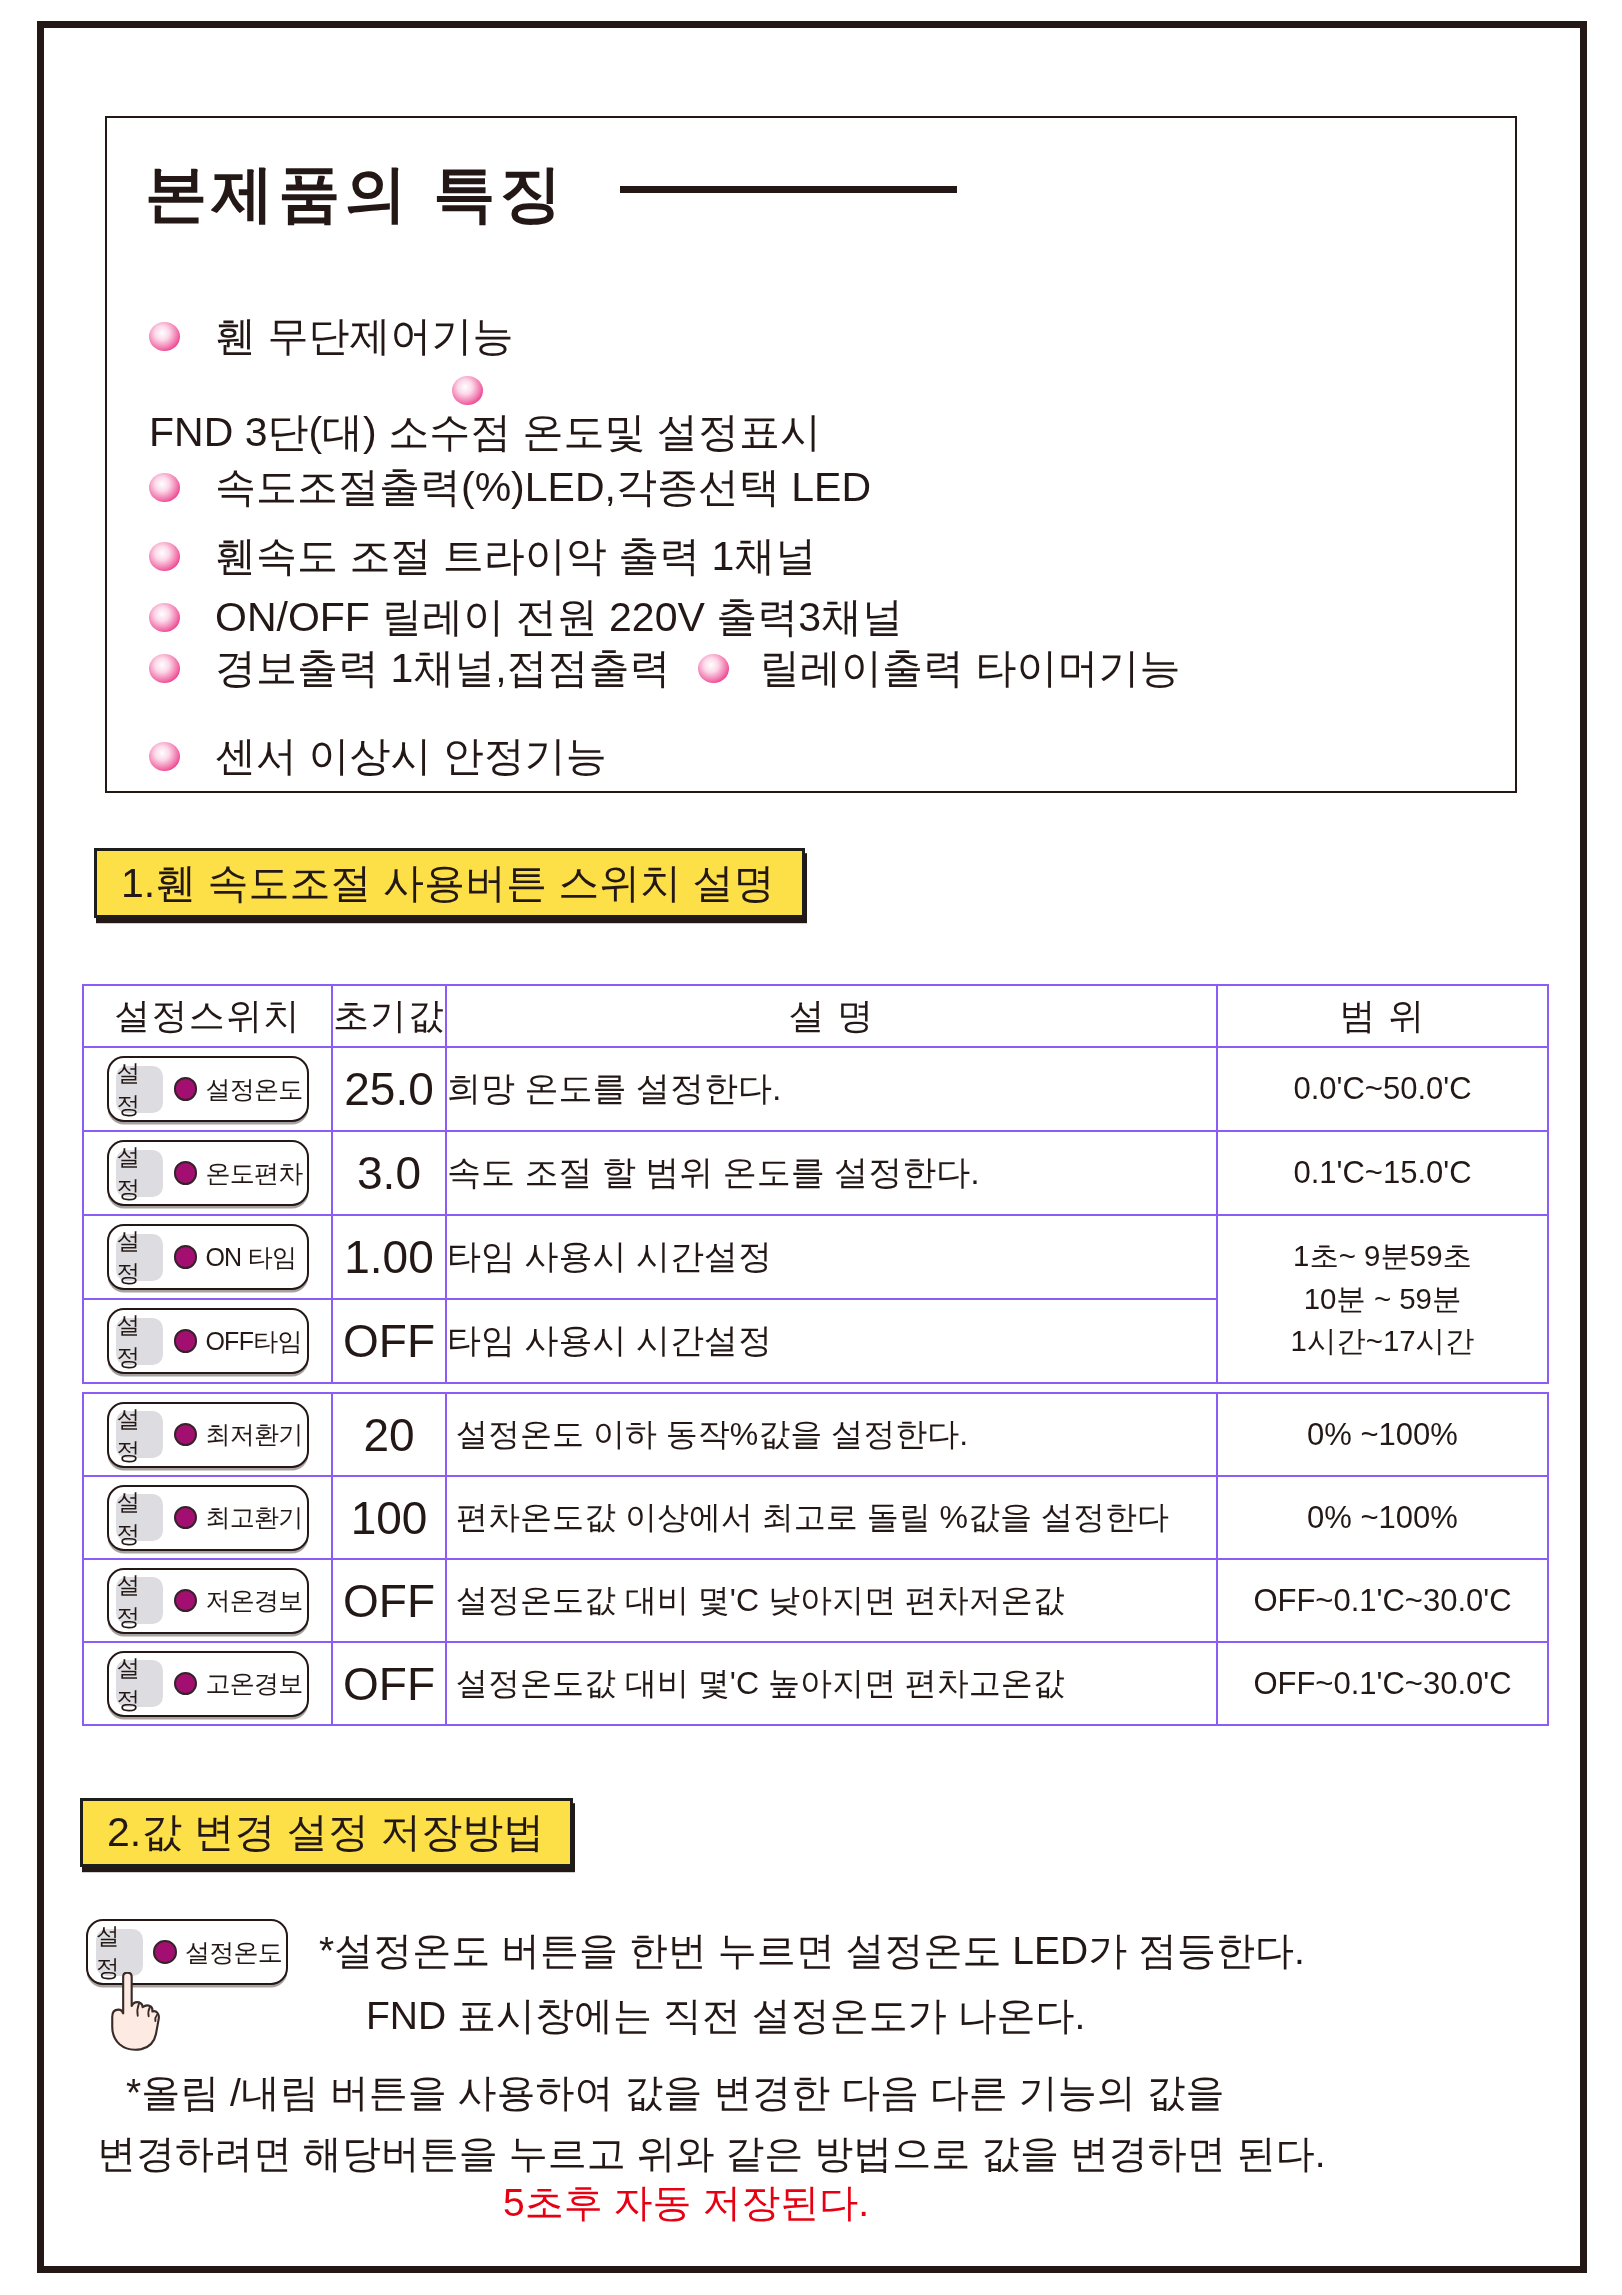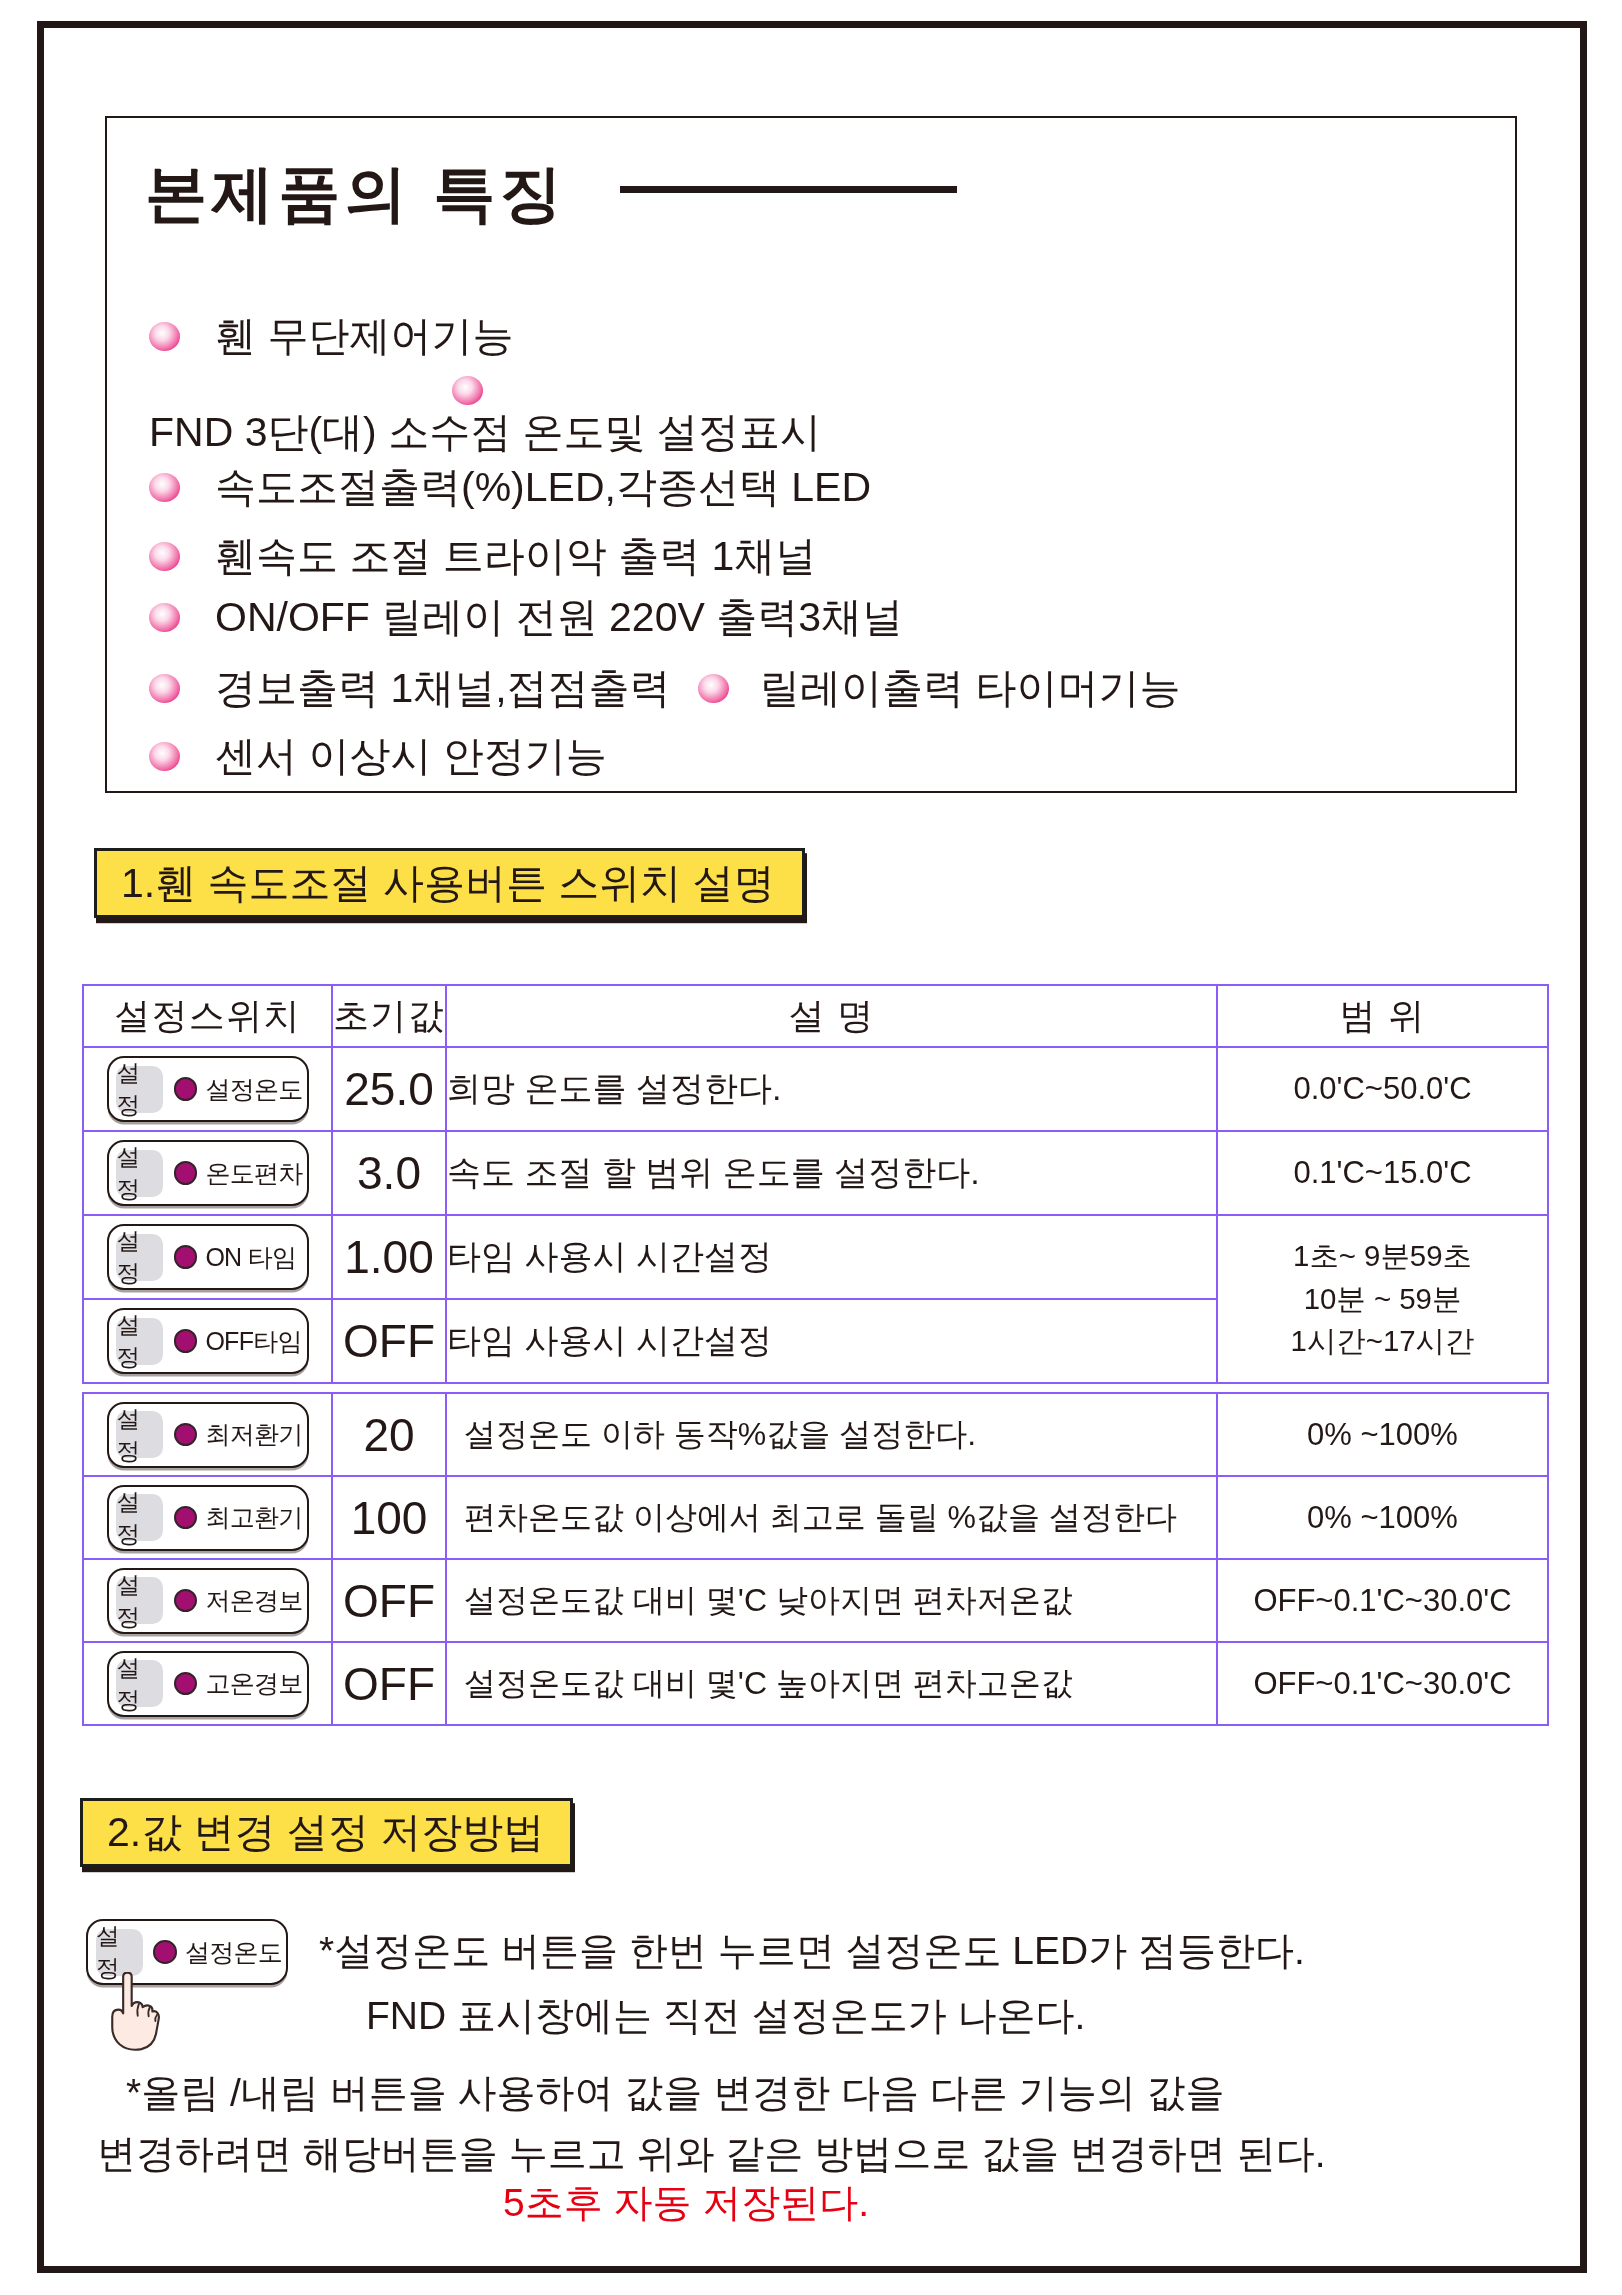--- a/index.html
+++ b/index.html
@@ -115,7 +115,7 @@
     <span class="dot"></span>
     <span>ON/OFF 릴레이 전원 220V 출력3채널</span>
   </div>
-  <div class="feature-item" style="top:636px;justify-content:center;">
+  <div class="feature-item" style="top:616px;justify-content:center;">
     <span class="dot"></span>
     <span>경보출력 1채널,접점출력</span>
     <span class="dot inline2"></span>

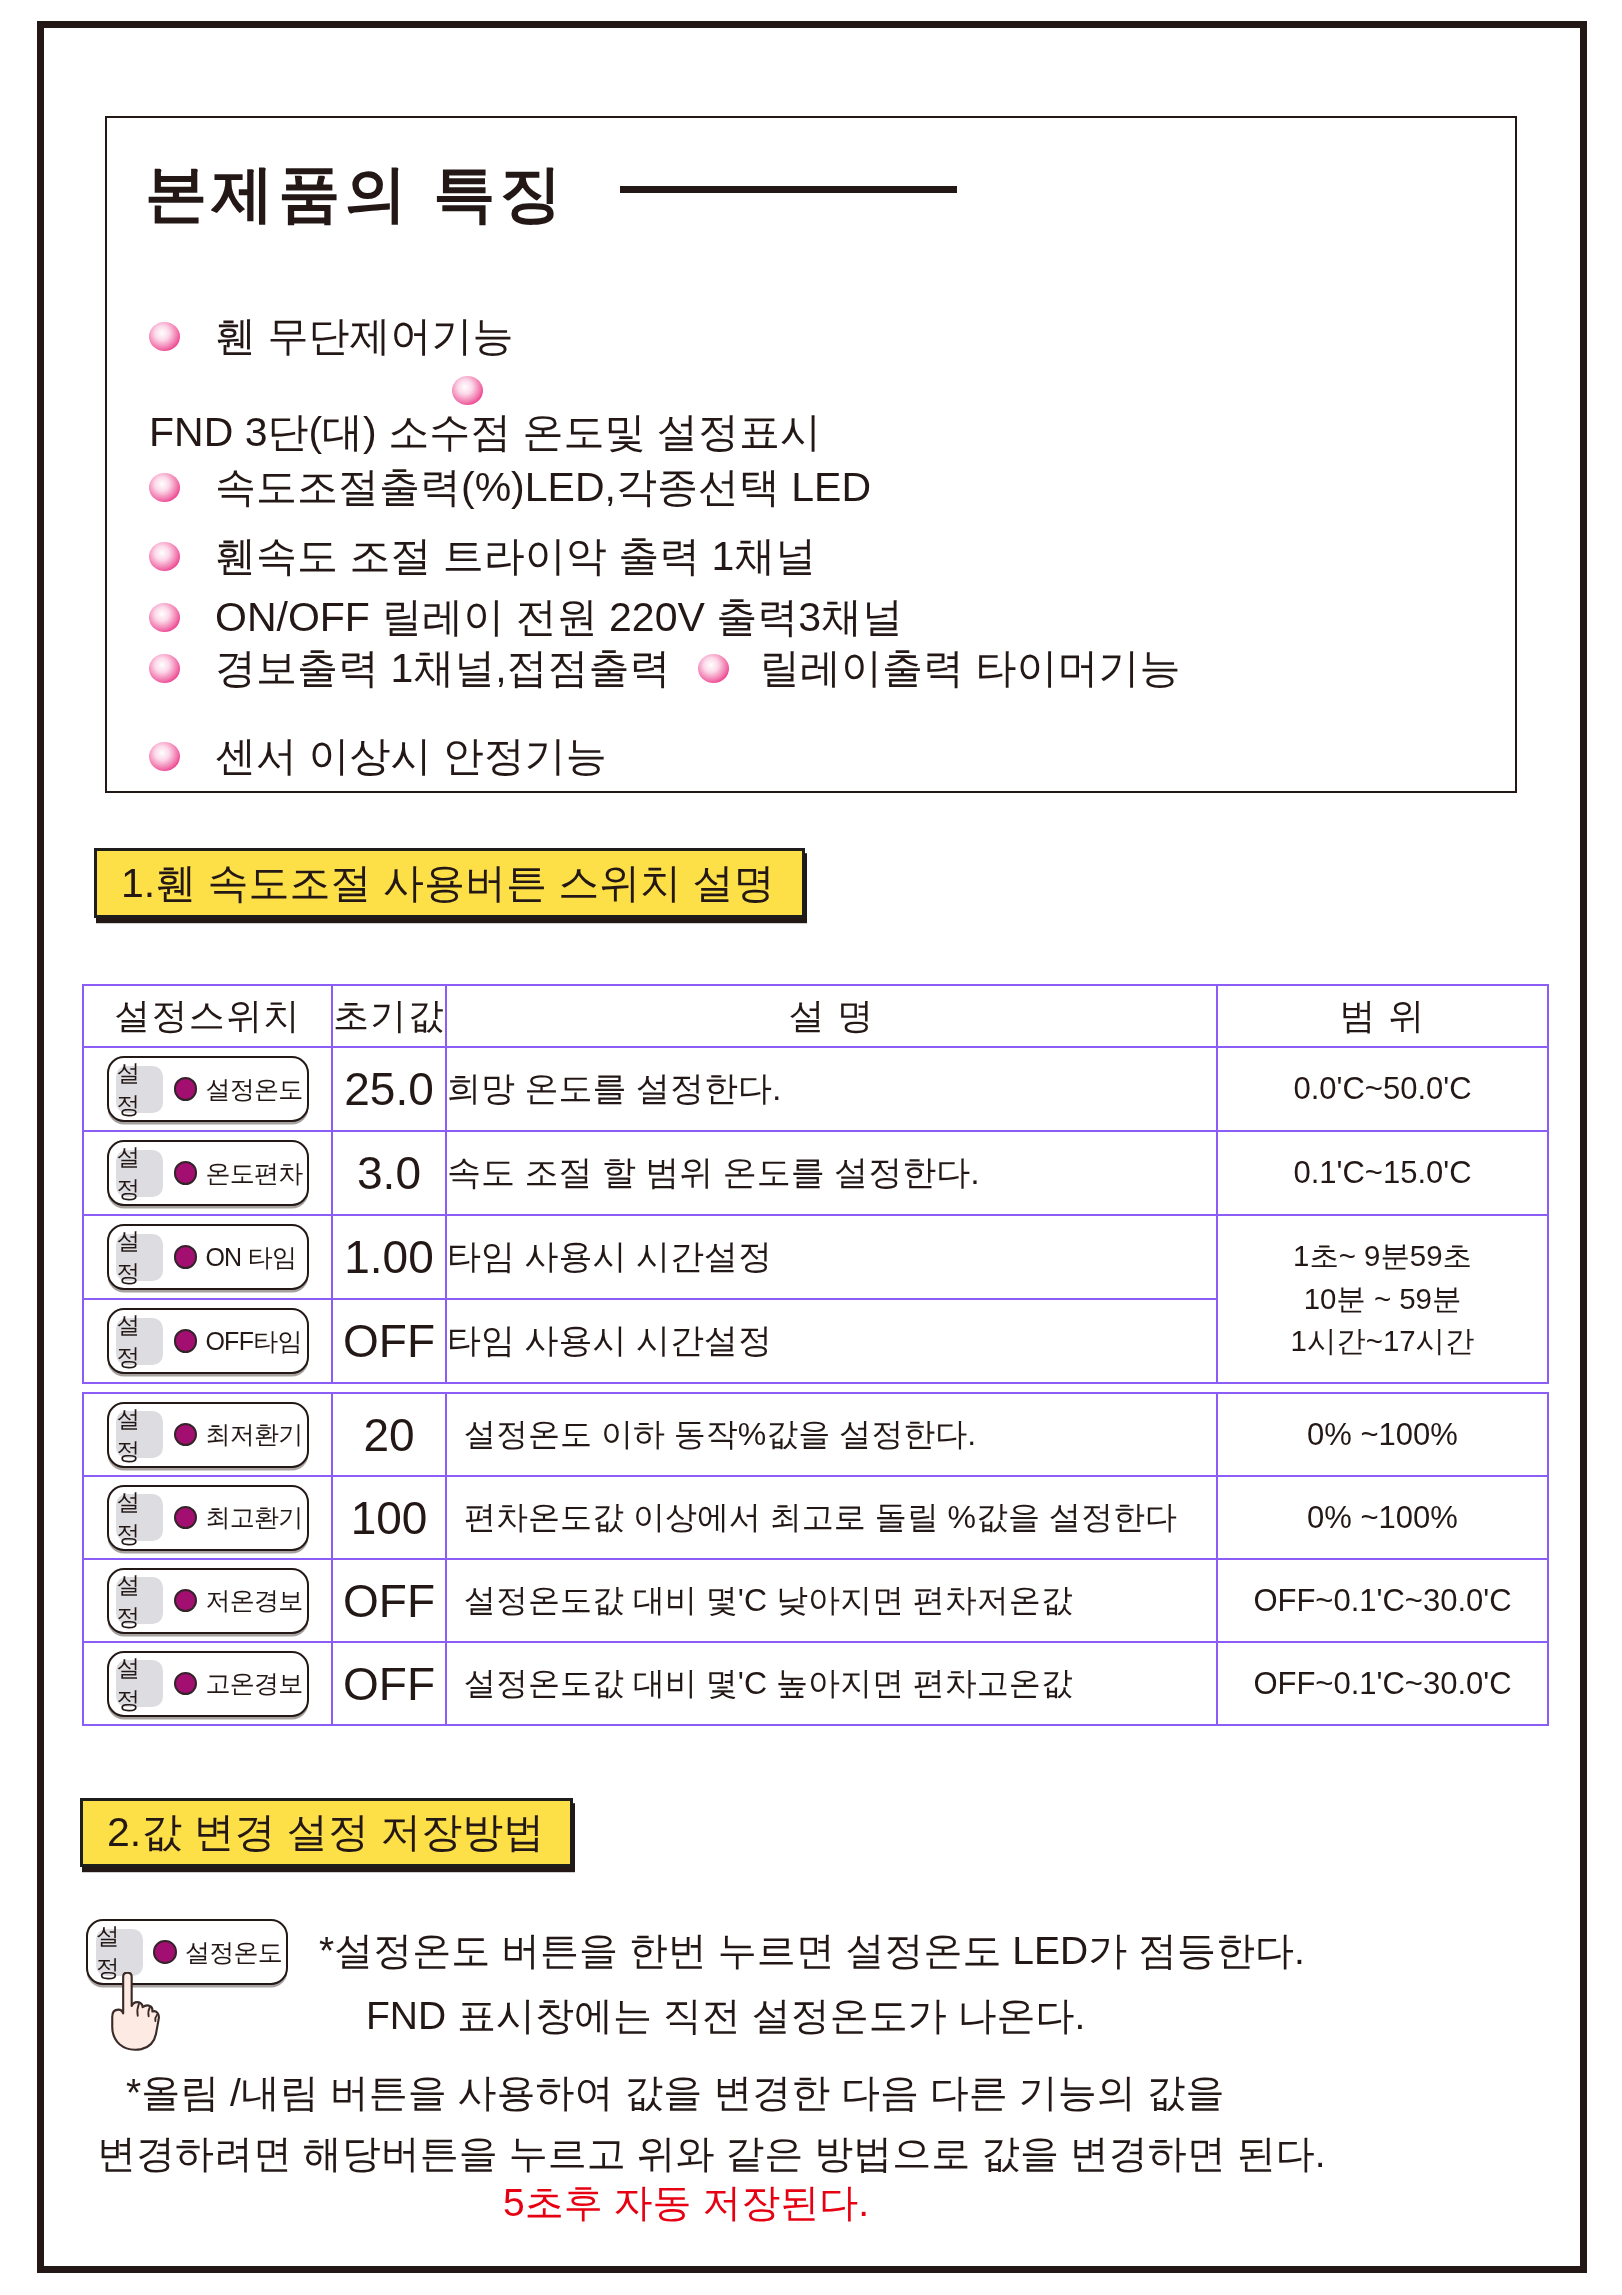--- a/index.html
+++ b/index.html
@@ -56,7 +56,7 @@
   .t2 tbody tr{height:83px;}
   .c-val{text-align:center;font-size:46px;}
   .c-desc{font-size:34px;padding-left:72px;white-space:nowrap;}
-  .t2 .c-desc{padding-left:17px;font-size:32px;}
+  .t2 .c-desc{padding-left:9px;font-size:32px;}
   .c-range{text-align:center;font-size:31px;}
   .c-range.merged div{font-size:29.4px;line-height:1.45;text-align:center;}
   

